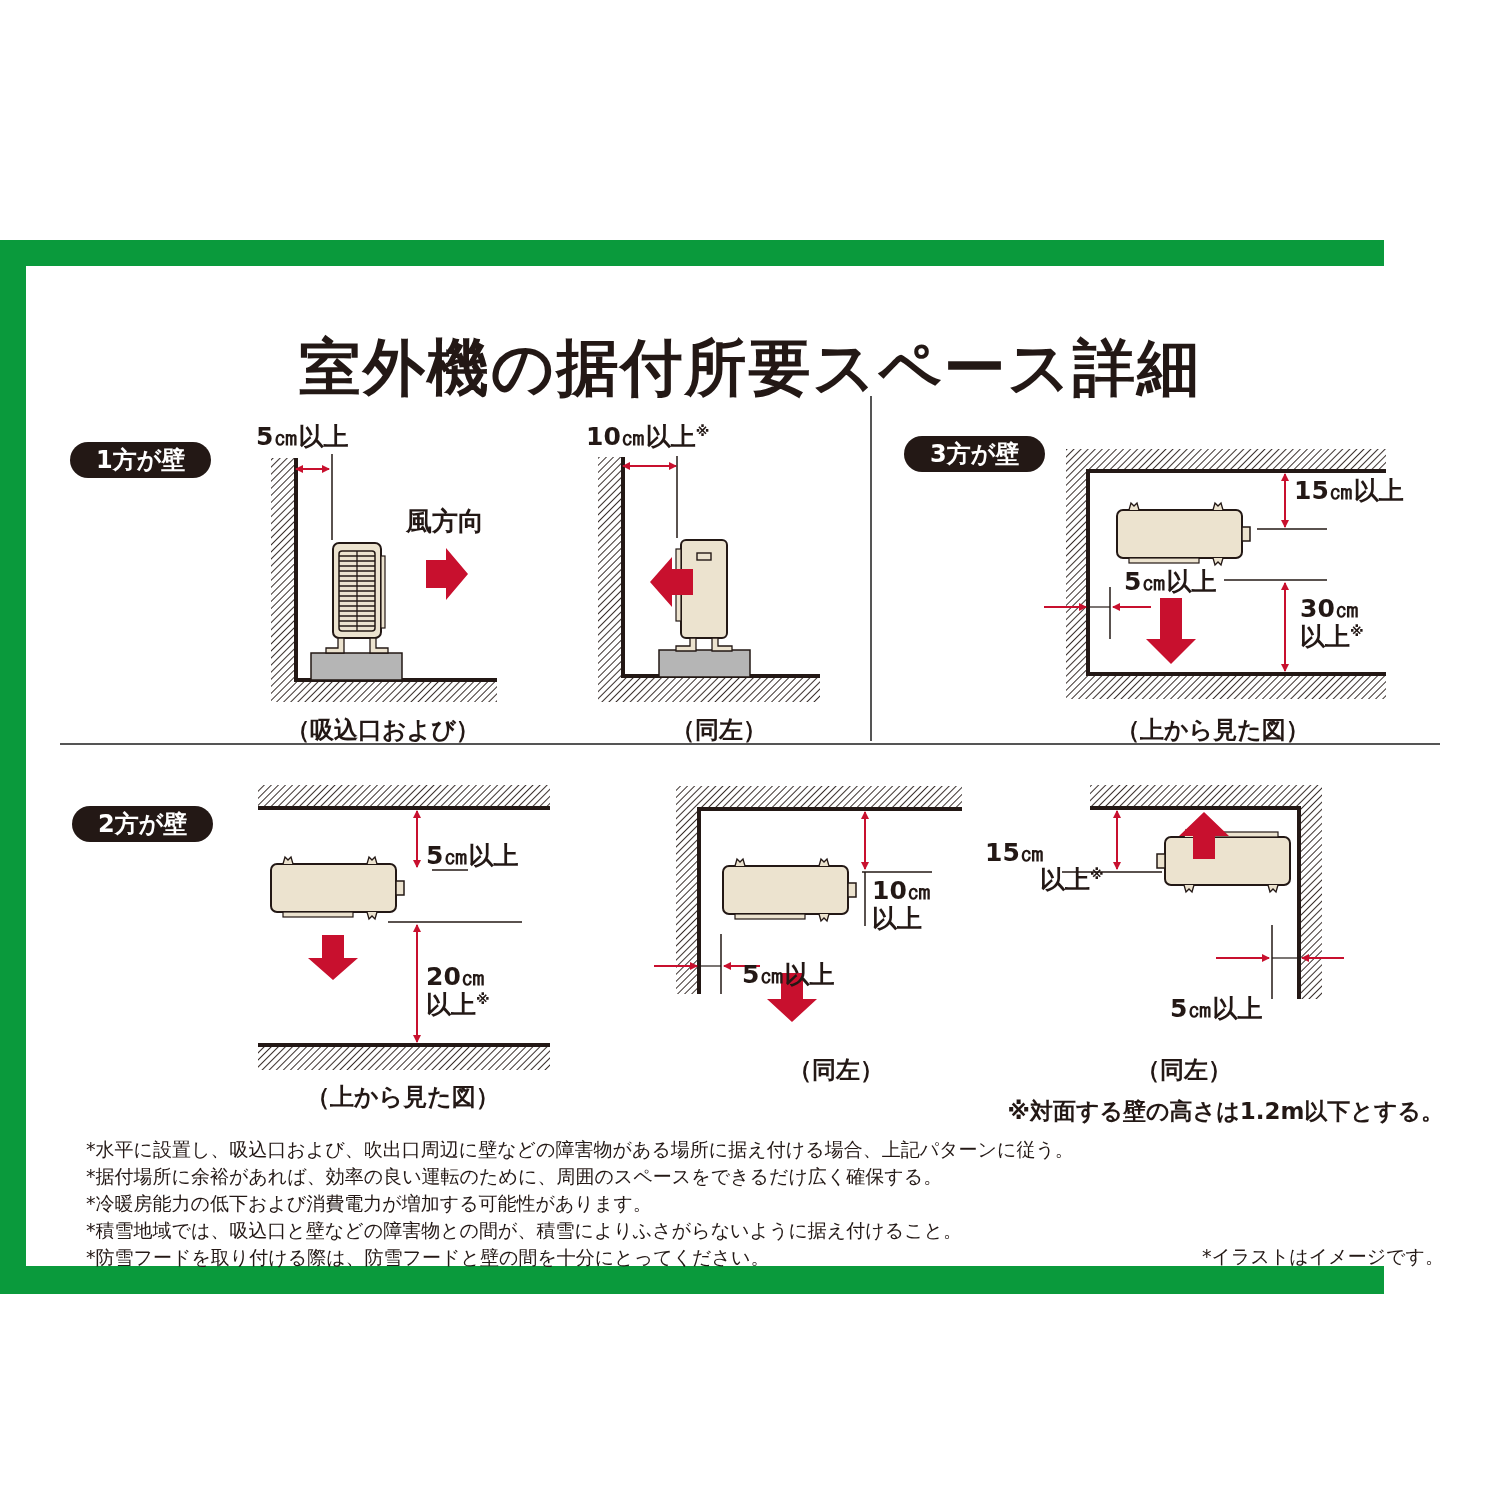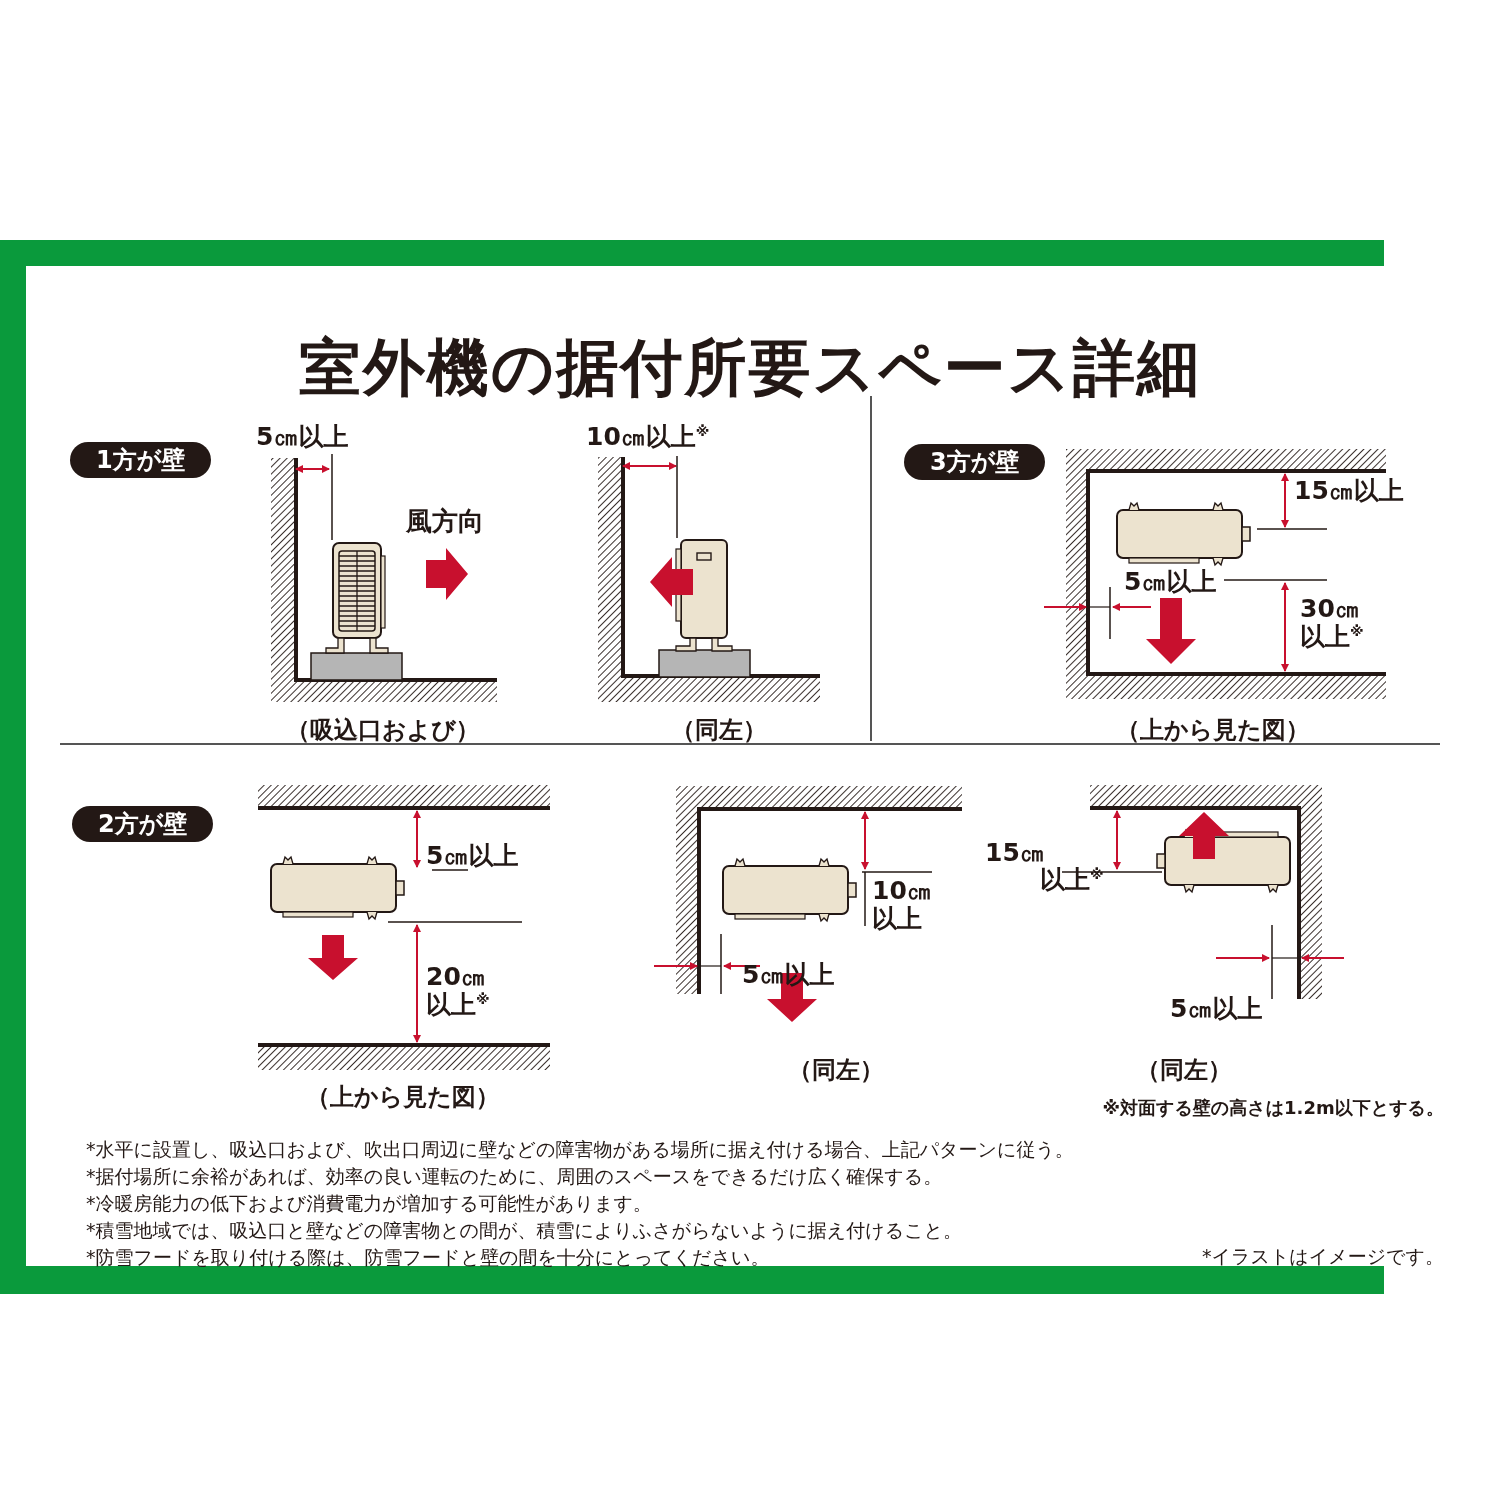--- a/index.html
+++ b/index.html
@@ -166,7 +166,7 @@
     <div class="lbl" style="left:560px; top:158px;"><span>10㎝以上</span><sup>※</sup></div>
     <div class="cap" style="left:645px; top:448px;">（同左）</div>
 
-    <div class="pill" style="left:878px; top:178px;">3方が壁</div>
+    <div class="pill" style="left:878px; top:170px;">3方が壁</div>
     <div class="lbl" style="left:1268px; top:212px;">15㎝以上</div>
     <div class="lbl" style="left:1098px; top:303px;">5㎝以上</div>
     <div class="lbl" style="left:1274px; top:330px;">30㎝</div>

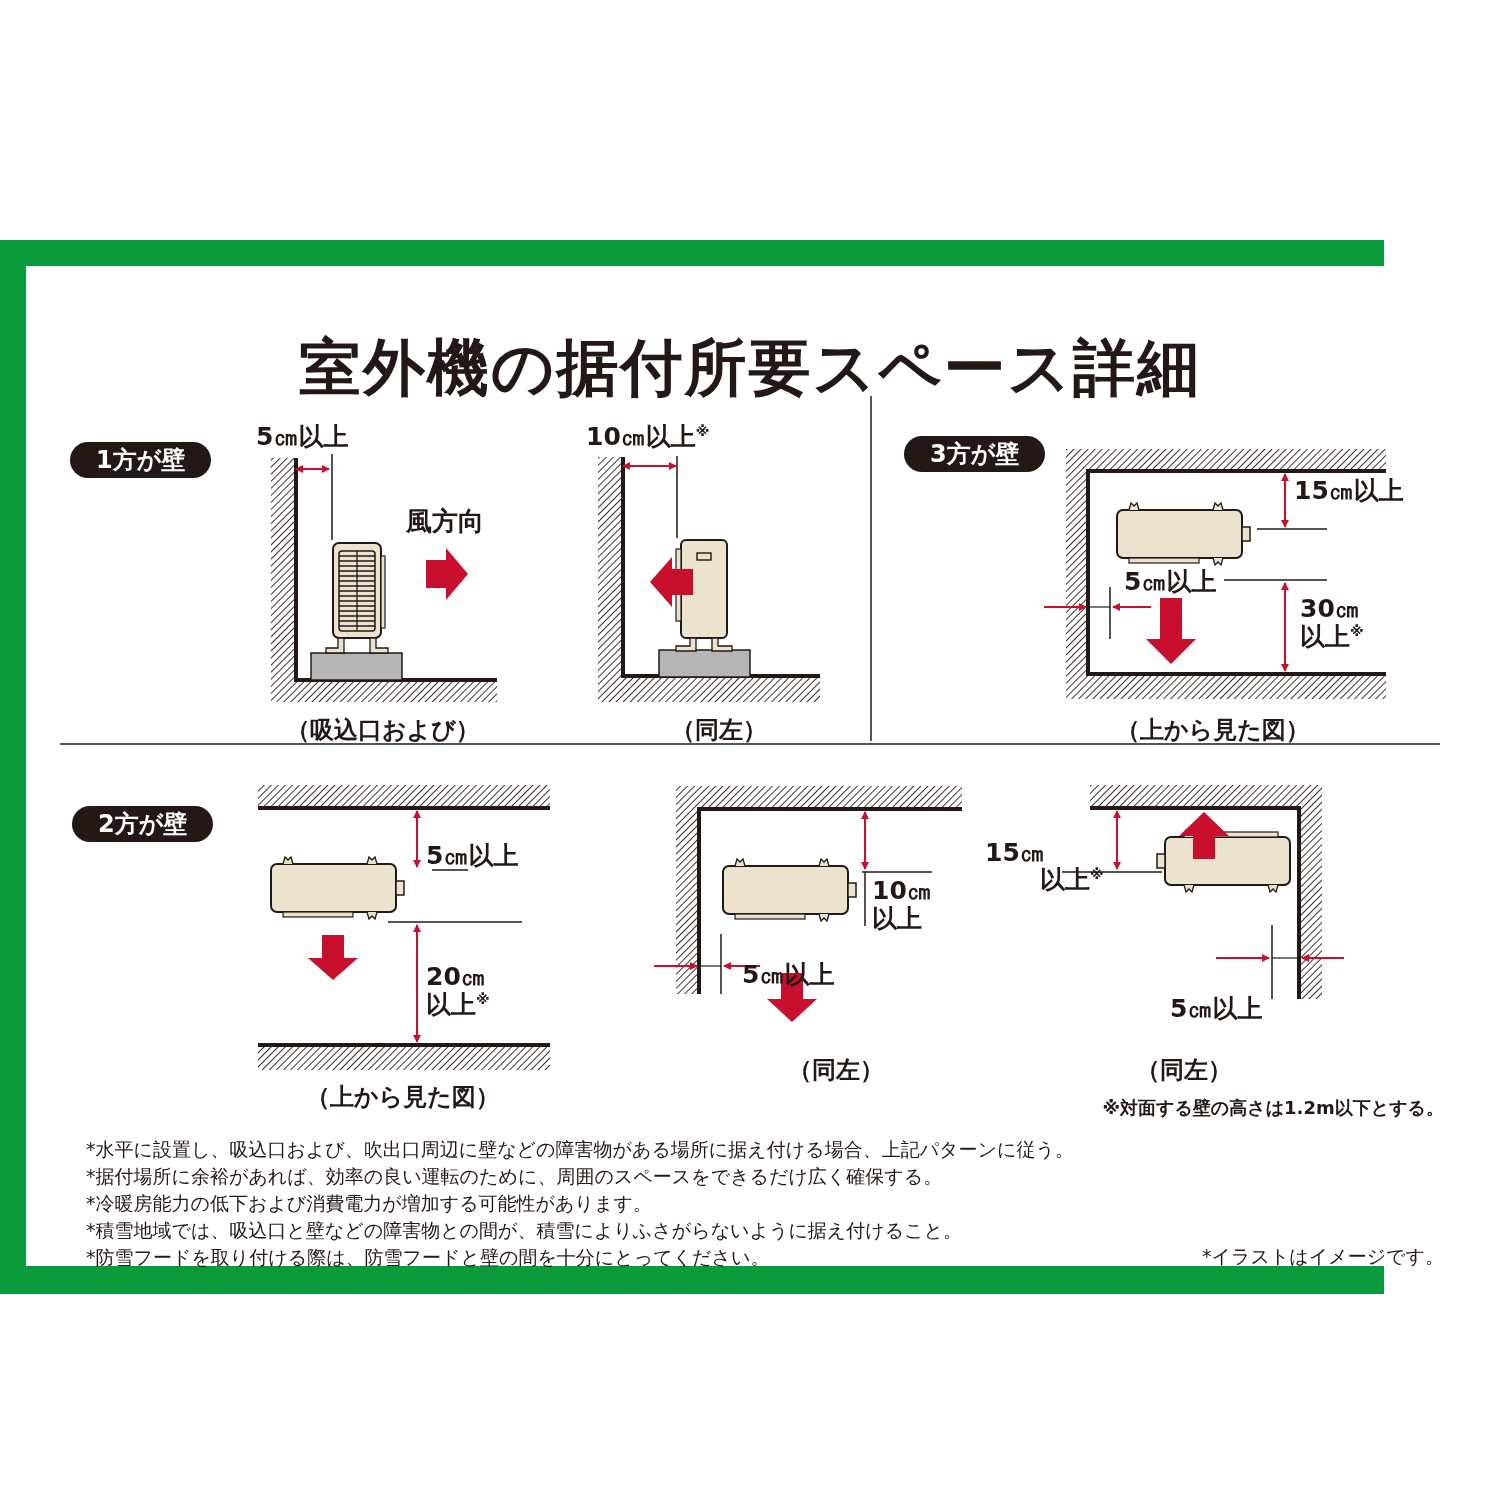--- a/index.html
+++ b/index.html
@@ -14,7 +14,7 @@
   svg.dia { position: absolute; left: 0; top: 0; }
   .notes { position: absolute; left: 60px; top: 870px; font-size: 19px; line-height: 27px; }
   .note-right { position: absolute; right: 30px; top: 978px; font-size: 19px; }
-  .footnote { position: absolute; right: 30px; top: 830px; font-size: 18px; font-weight: bold; }
+  .footnote { position: absolute; right: 30px; top: 830px; font-size: 23px; font-weight: bold; }
 </style>
 </head>
 <body>

